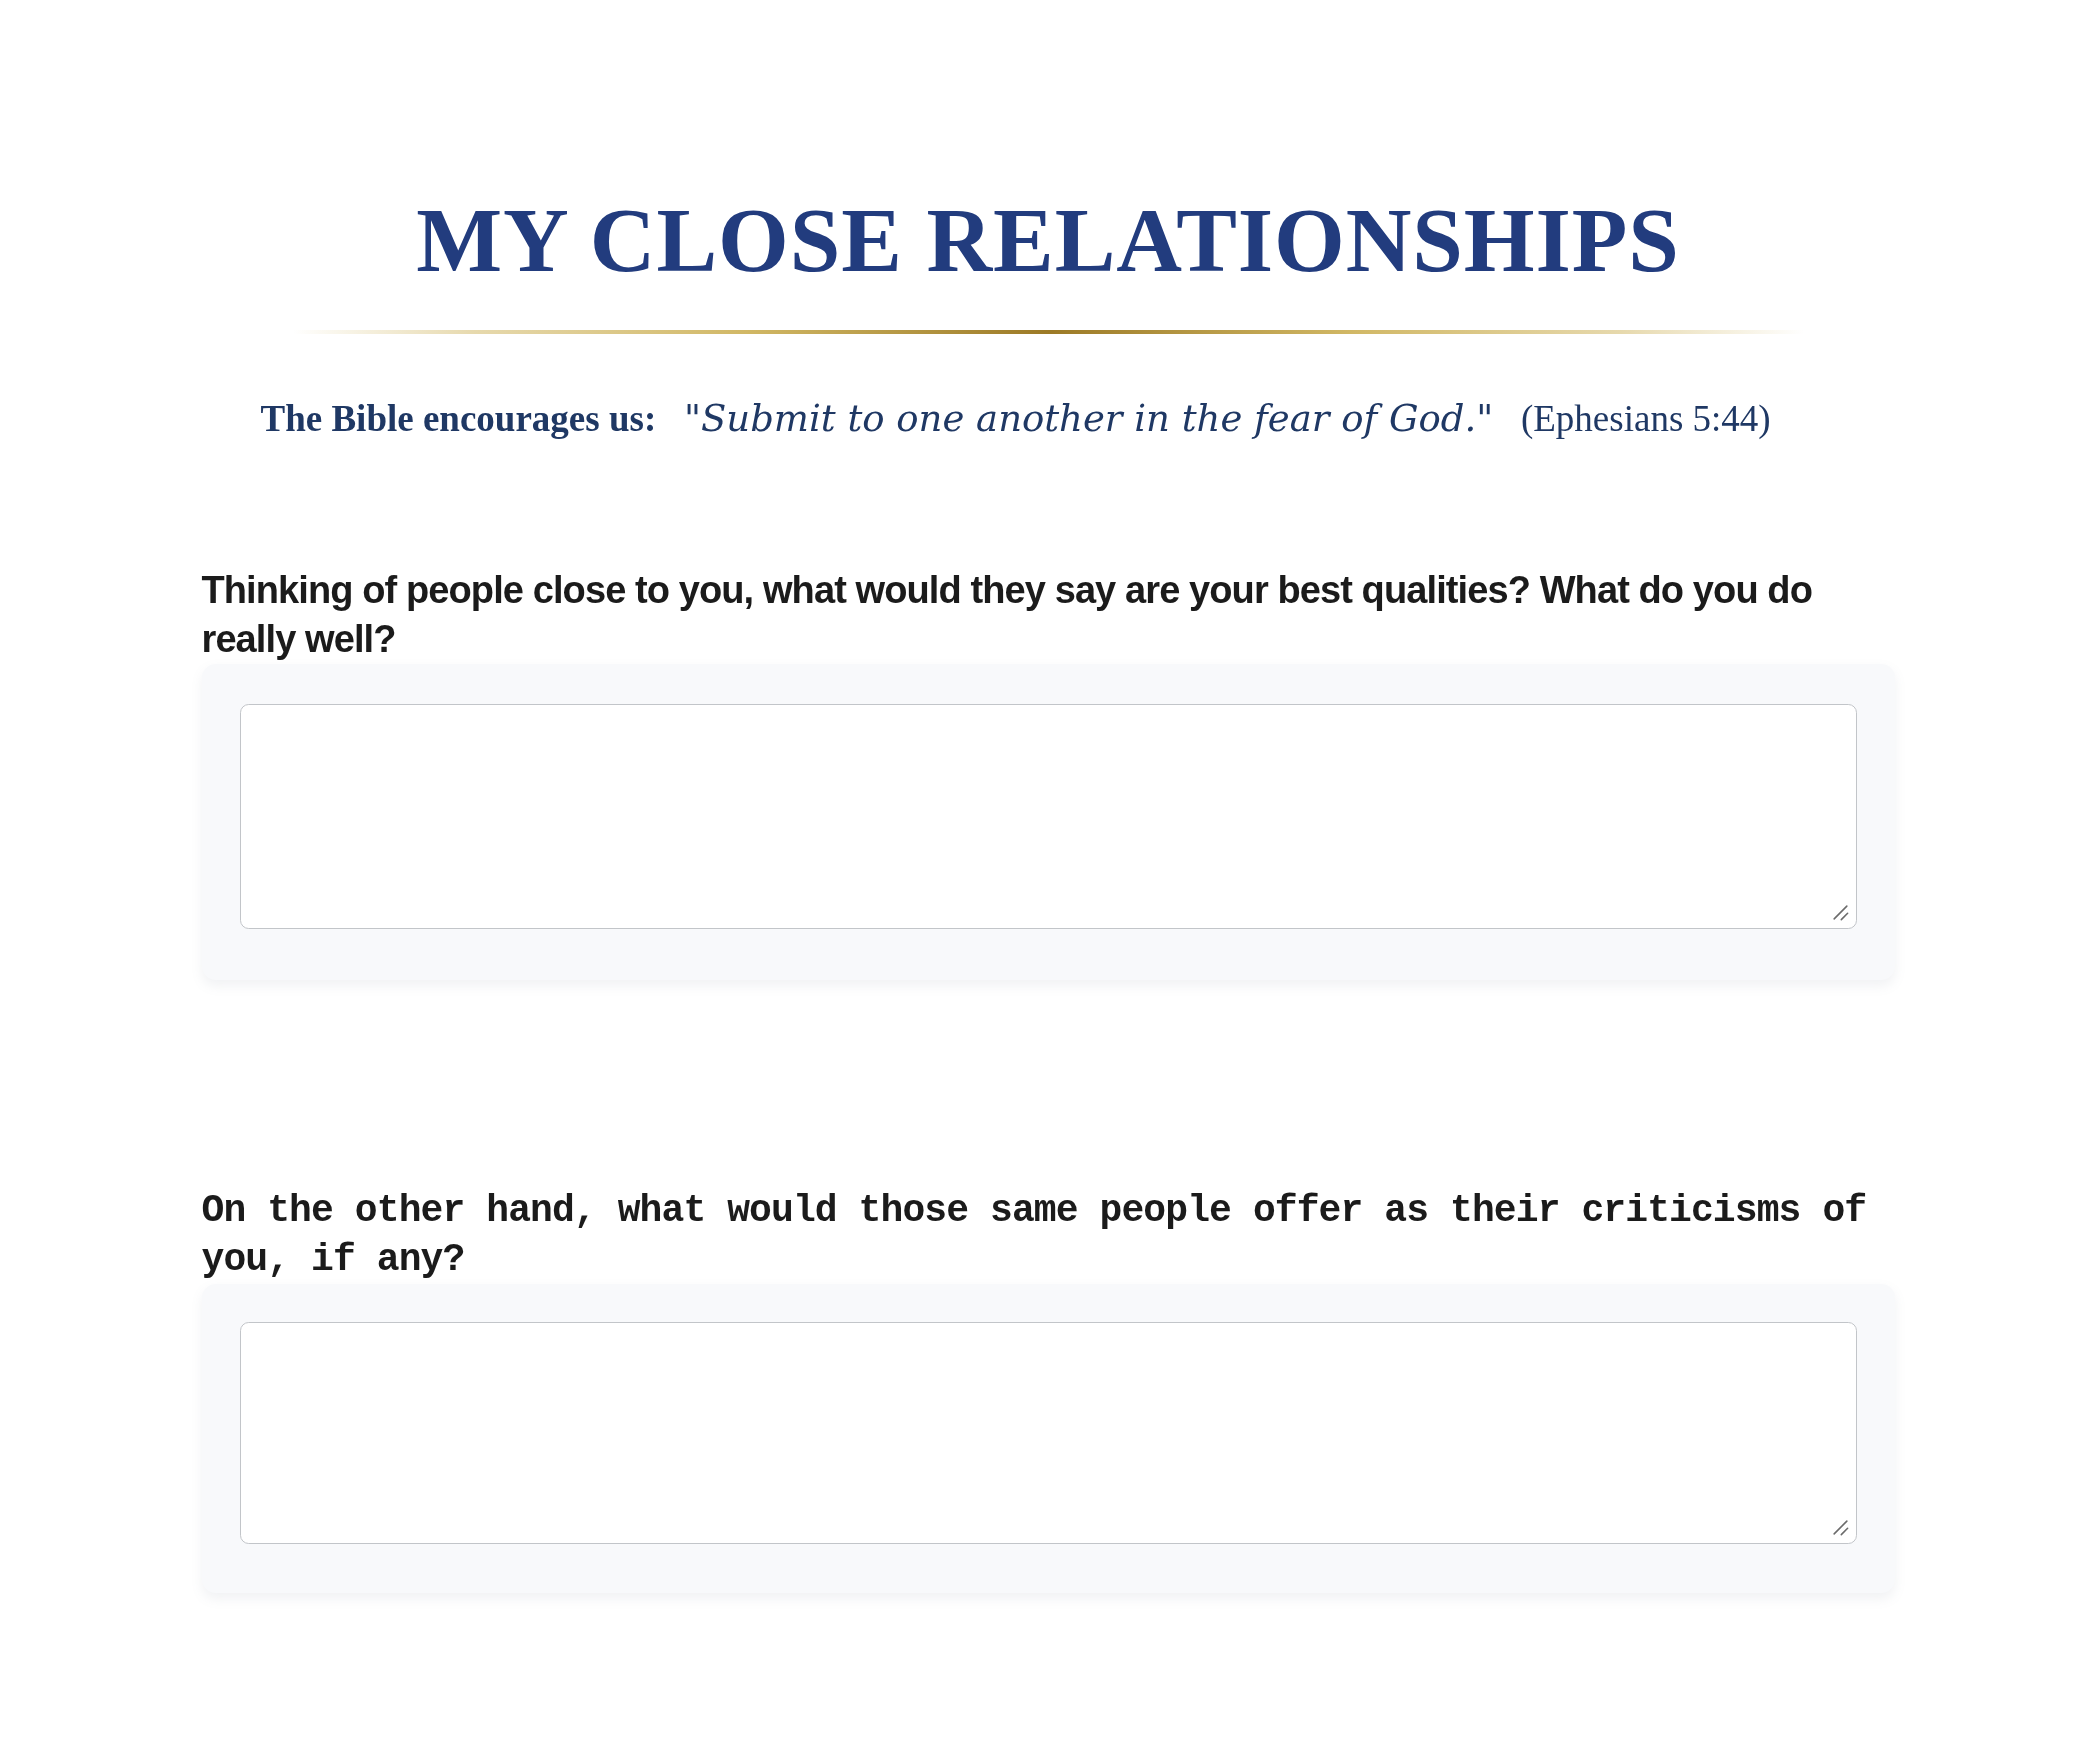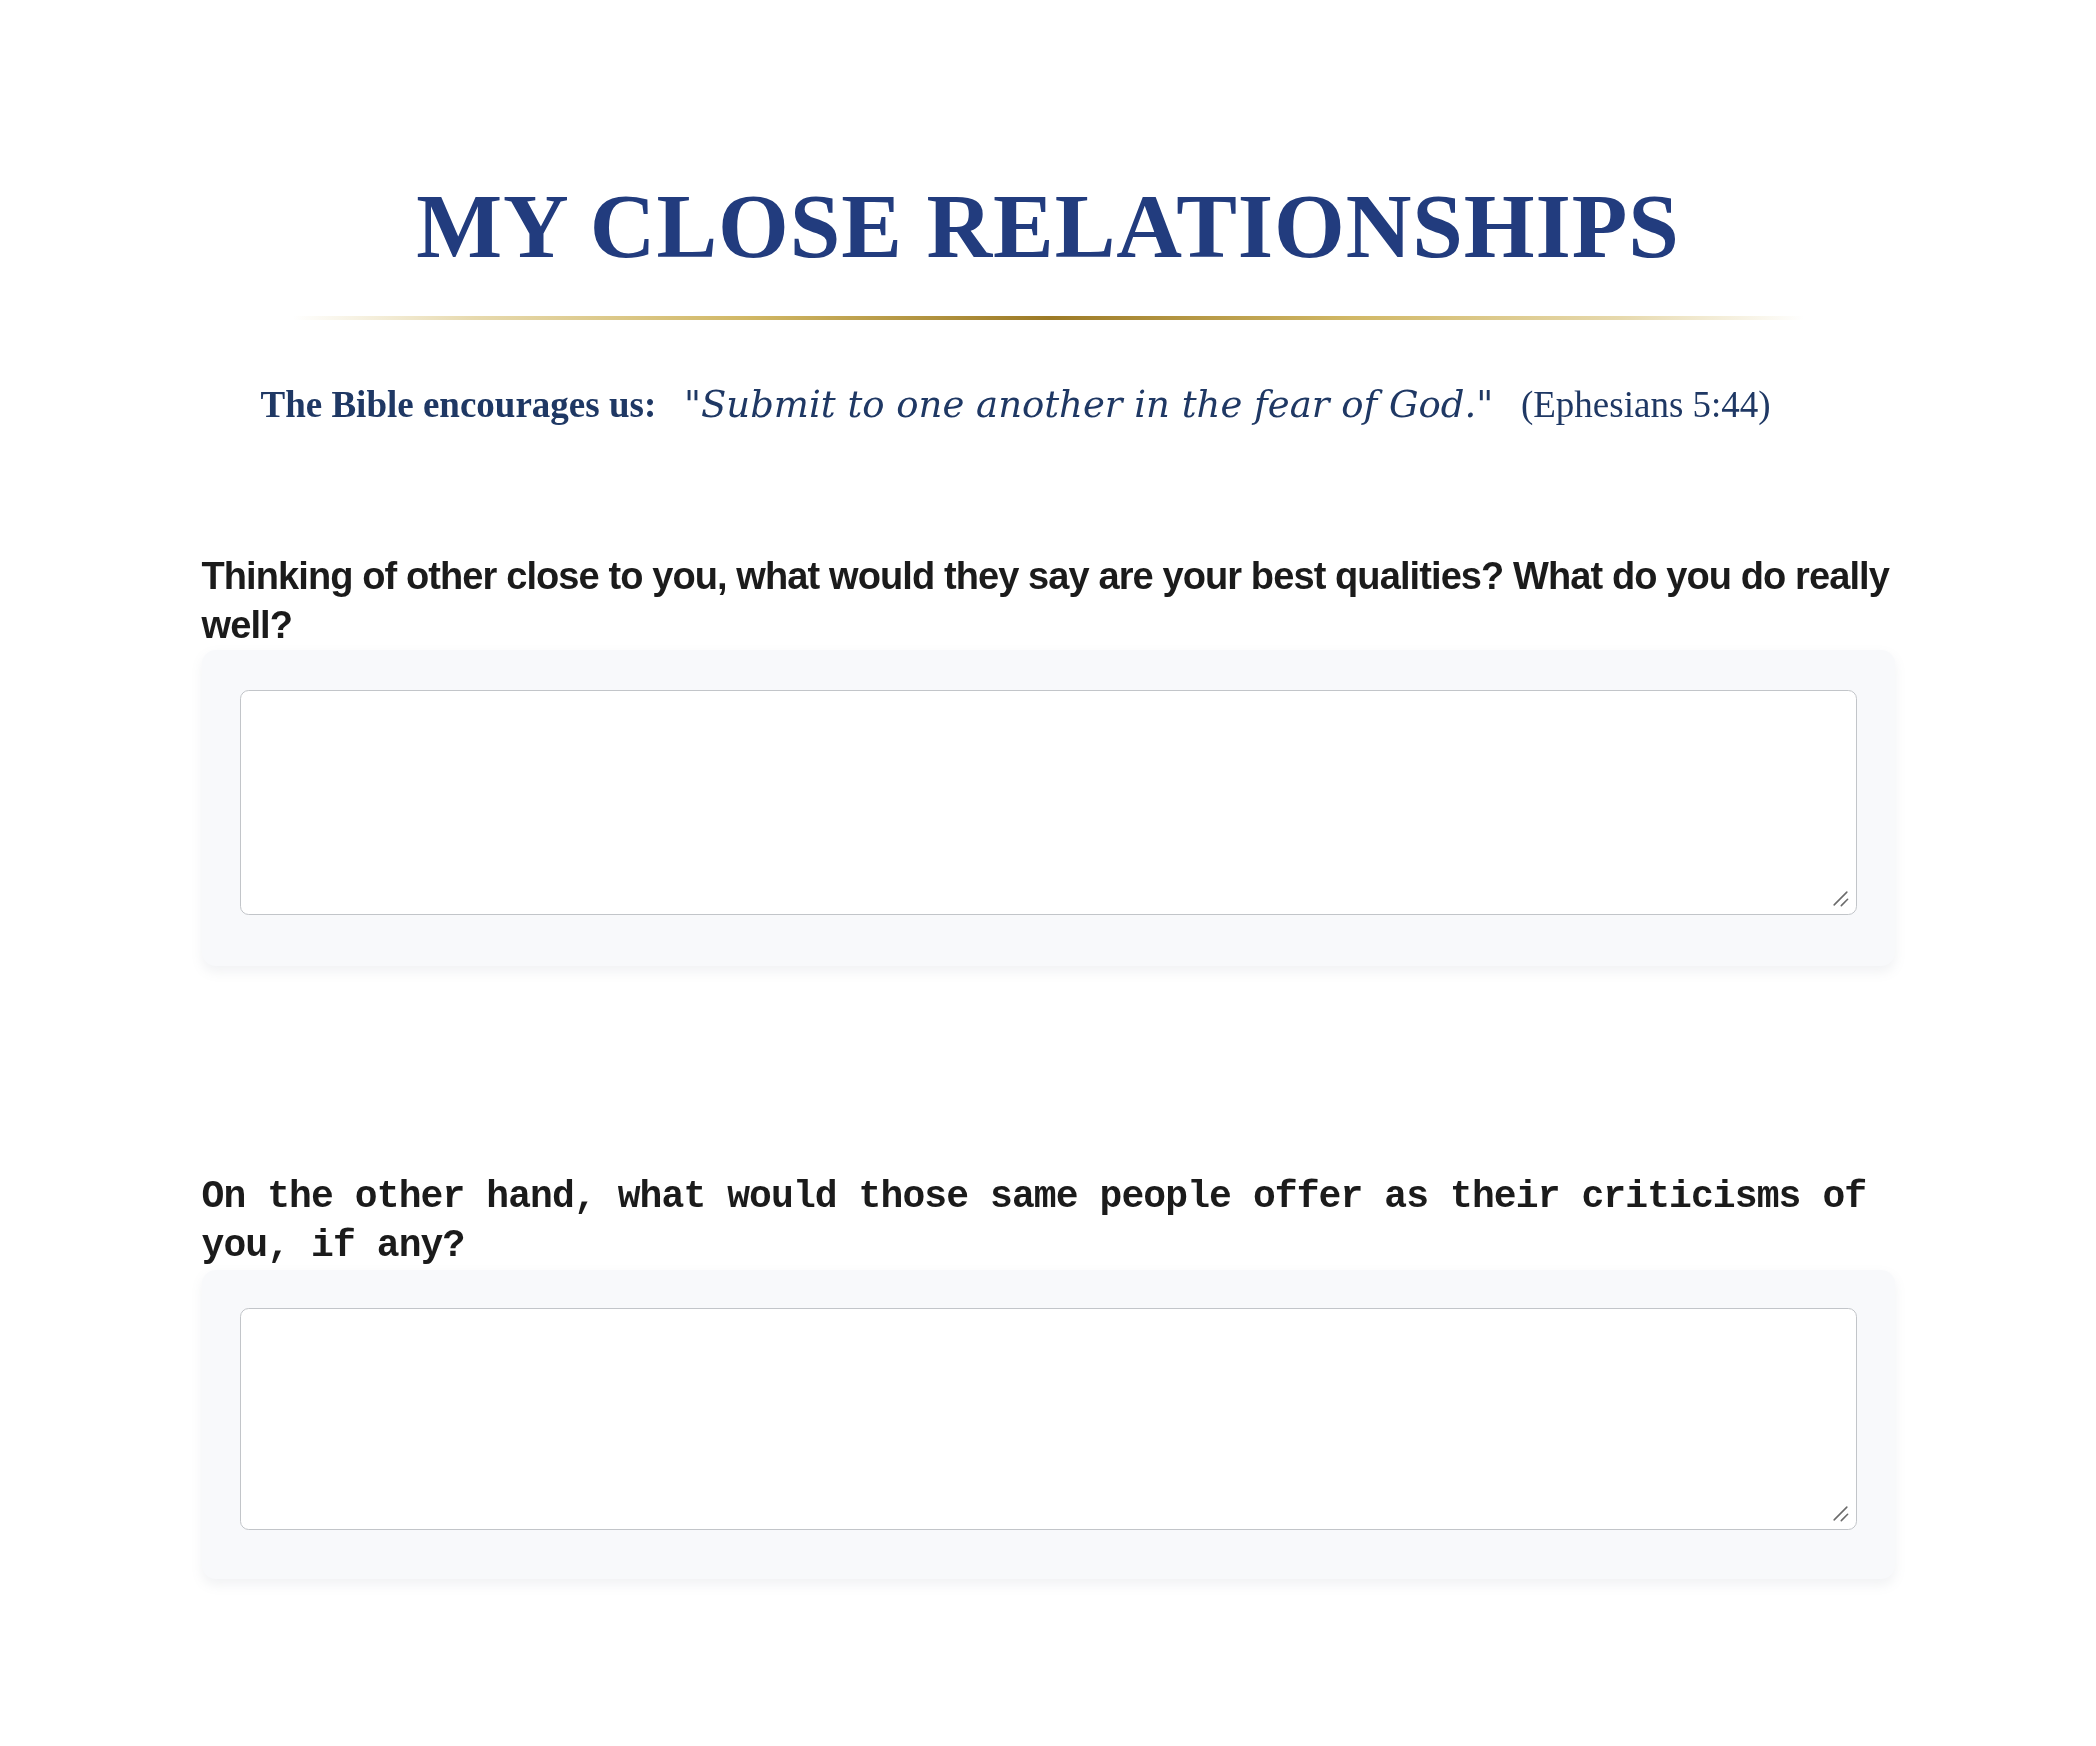--- a/index.html
+++ b/index.html
@@ -21,7 +21,7 @@
   }
   .content{
     width:1693px;
-    margin:0 auto;
+    margin:14px auto;
   }
   .page-title{
     padding-top:178px;

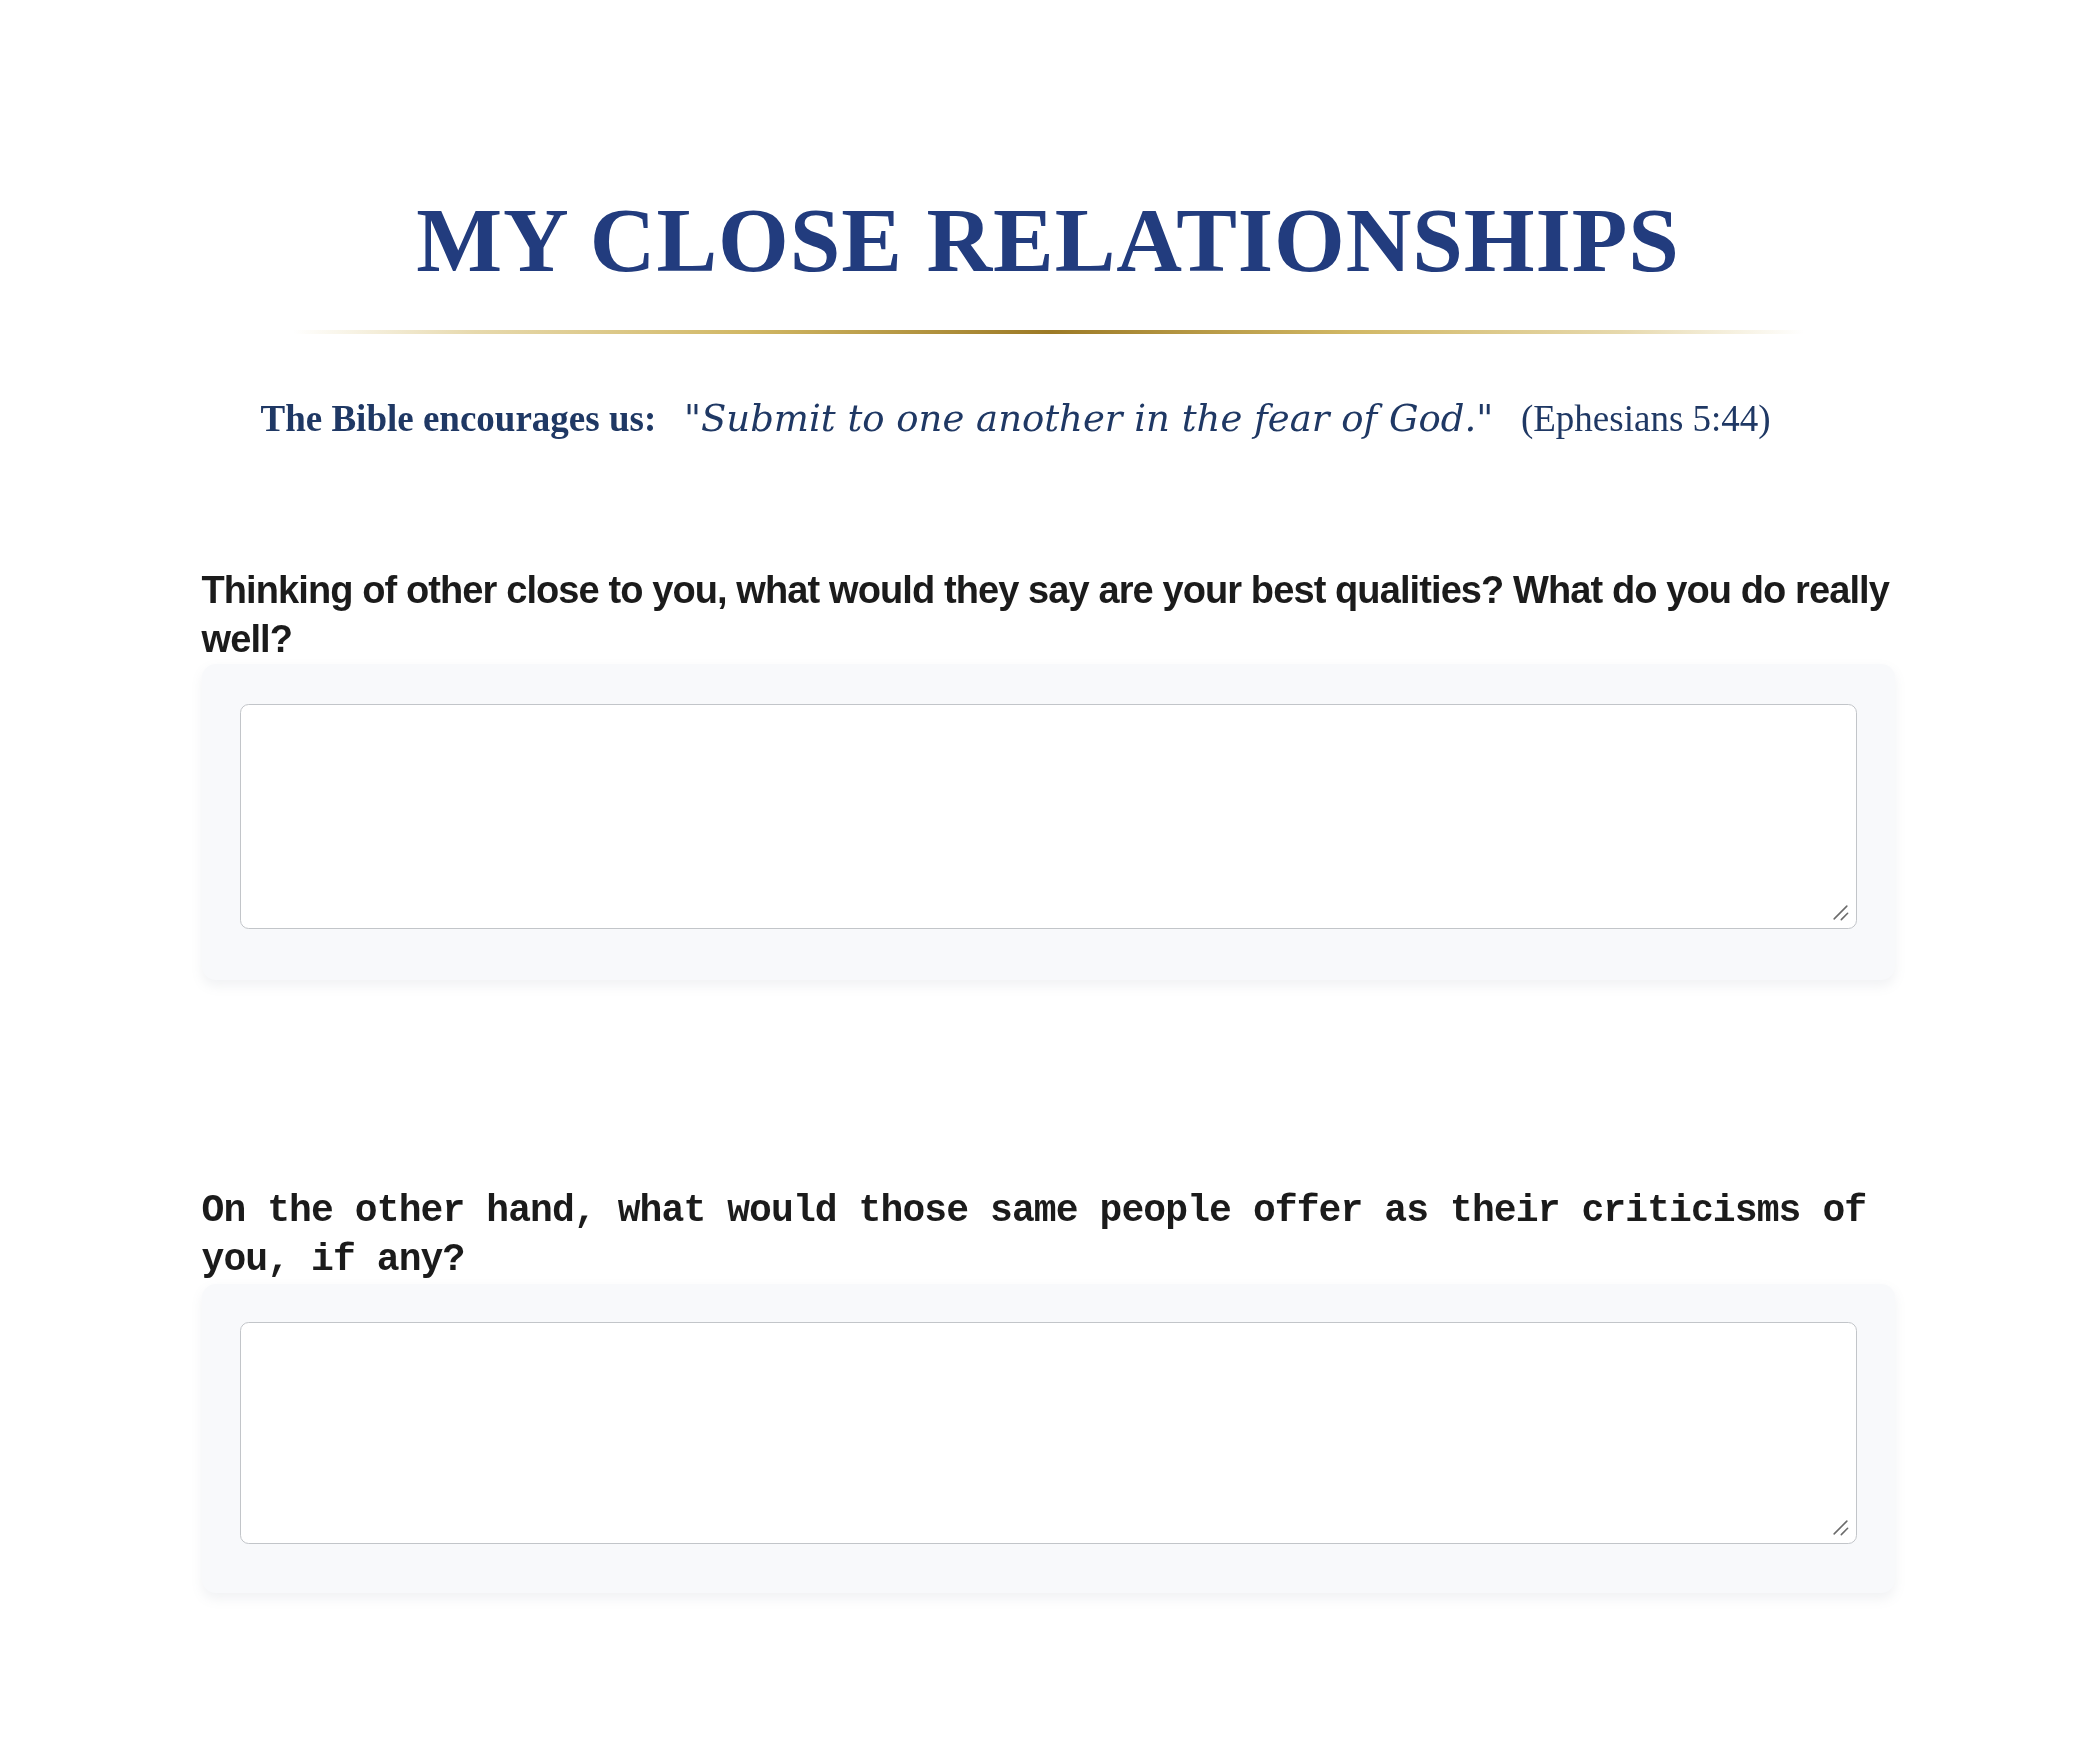--- a/index.html
+++ b/index.html
@@ -140,7 +140,7 @@
     <span class="reference">(Ephesians 5:44)</span>
   </p>
 
-  <p class="question">Thinking of other close to you, what would they say are your best qualities? What do you do really well?</p>
+  <p class="question">Thinking of people close to you, what would they say are your best qualities? What do you do really well?</p>
 
   <div class="answer-panel">
     <div class="ta-wrap">

